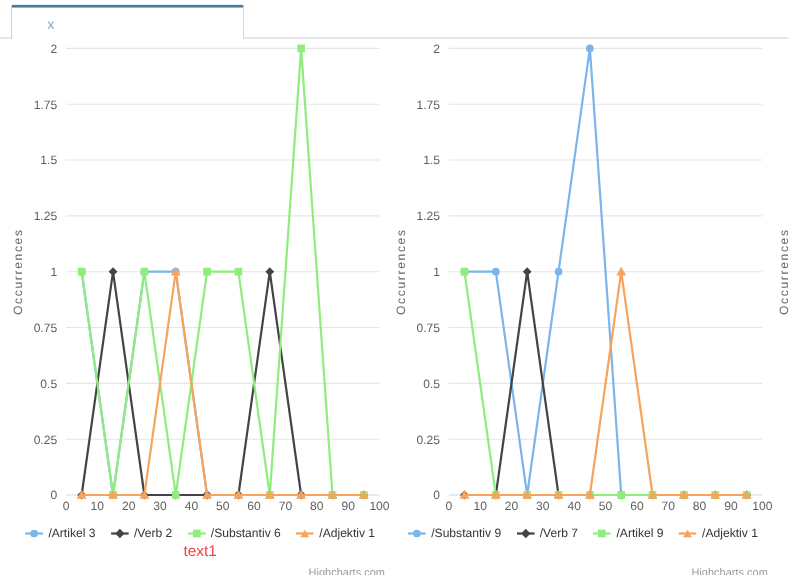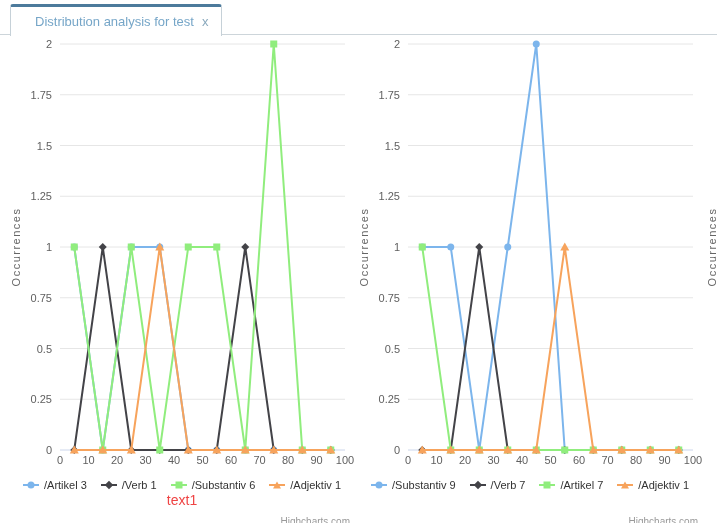--- a/index.html
+++ b/index.html
@@ -59,7 +59,6 @@
 <div class="tabbar">
   <div class="rule"></div>
   <div class="tab">
-    <span class="tab-label">Distribution analysis for test</span>
     <span class="tab-close">x</span>
   </div>
 </div>

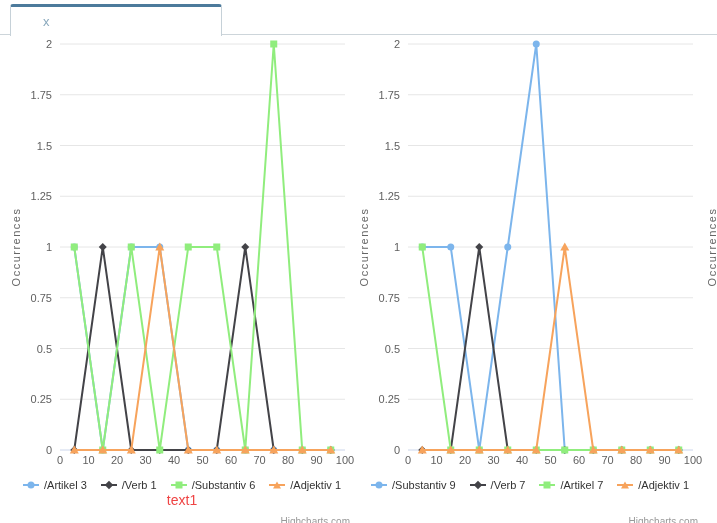--- a/index.html
+++ b/index.html
@@ -152,7 +152,7 @@
           <span class="lsym" style="background: rgb(67, 67, 72);">
             <i class="mk diamond" style="background: rgb(67, 67, 72);"></i>
           </span>
-          <span class="llabel">/Verb 1</span>
+          <span class="llabel">/Verb 2</span>
         </div>
         <div class="legend-item">
           <span class="lsym" style="background: rgb(144, 237, 125);">

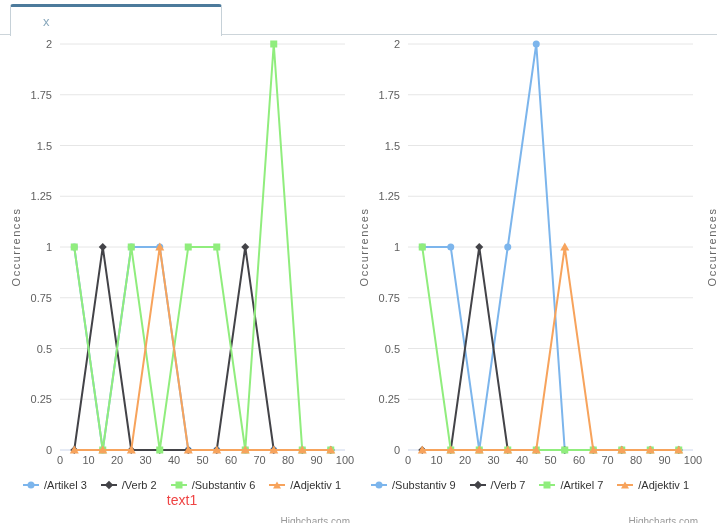--- a/index.html
+++ b/index.html
@@ -264,7 +264,7 @@
           <span class="lsym" style="background: rgb(144, 237, 125);">
             <i class="mk square" style="background: rgb(144, 237, 125);"></i>
           </span>
-          <span class="llabel">/Artikel 7</span>
+          <span class="llabel">/Artikel 9</span>
         </div>
         <div class="legend-item">
           <span class="lsym" style="background: rgb(247, 163, 92);">

